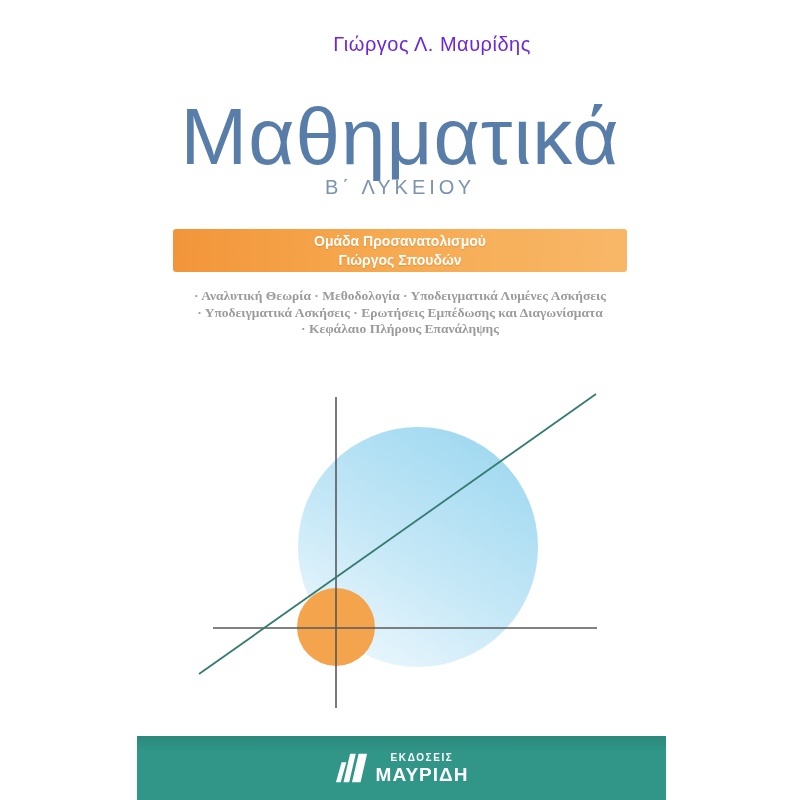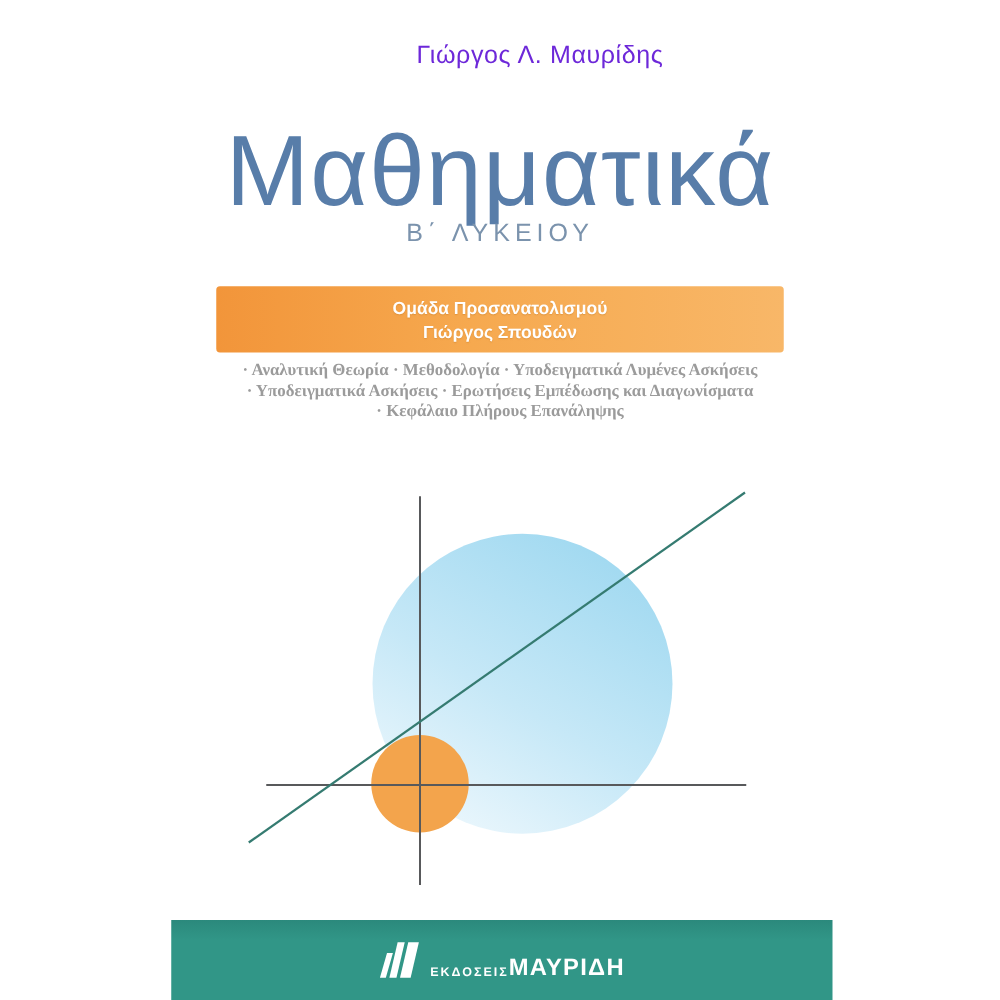--- a/index.html
+++ b/index.html
@@ -20,7 +20,7 @@
     font-size:20px;color:#7b93ad;letter-spacing:4px;
   }
   .orientation-banner{
-    position:absolute;left:173px;top:229px;width:454px;height:53px;
+    position:absolute;left:173px;top:229px;width:454px;height:43px;
     background:linear-gradient(90deg,#f2953a 0%,#f6a94f 45%,#f8b768 100%);
     border-radius:3px;
     display:flex;flex-direction:column;justify-content:center;align-items:center;

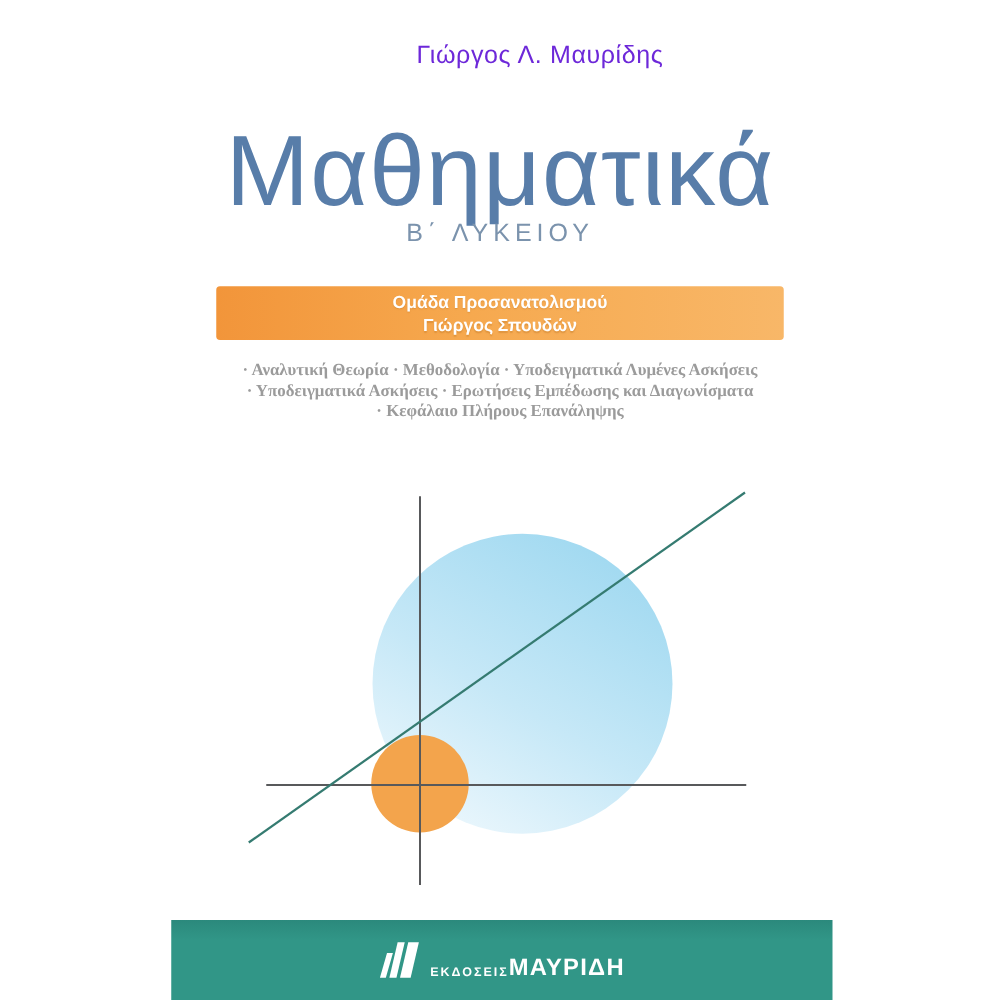--- a/index.html
+++ b/index.html
@@ -43,7 +43,7 @@
   }
   .publisher-lockup{display:flex;align-items:flex-end;}
   .publisher-logo{width:34px;height:32px;margin-right:7px;margin-bottom:1px;}
-  .publisher-text{display:flex;flex-direction:row;align-items:flex-end;}
+  .publisher-text{display:flex;flex-direction:column;align-items:center;}
   .publisher-eyebrow{
     color:#ffffff;font-size:10px;font-weight:bold;letter-spacing:1.6px;line-height:12px;
   }

